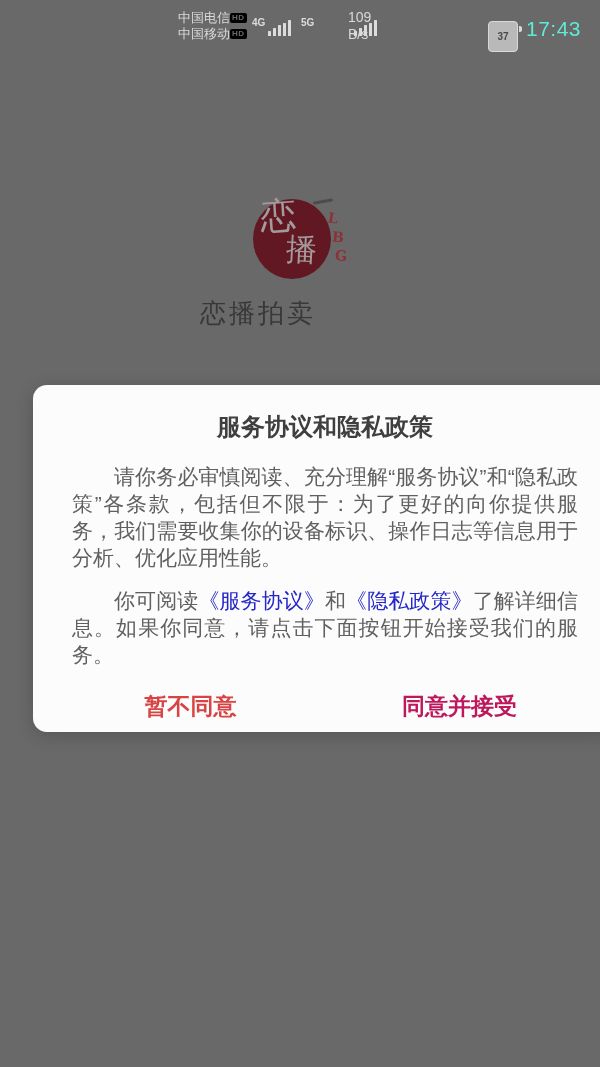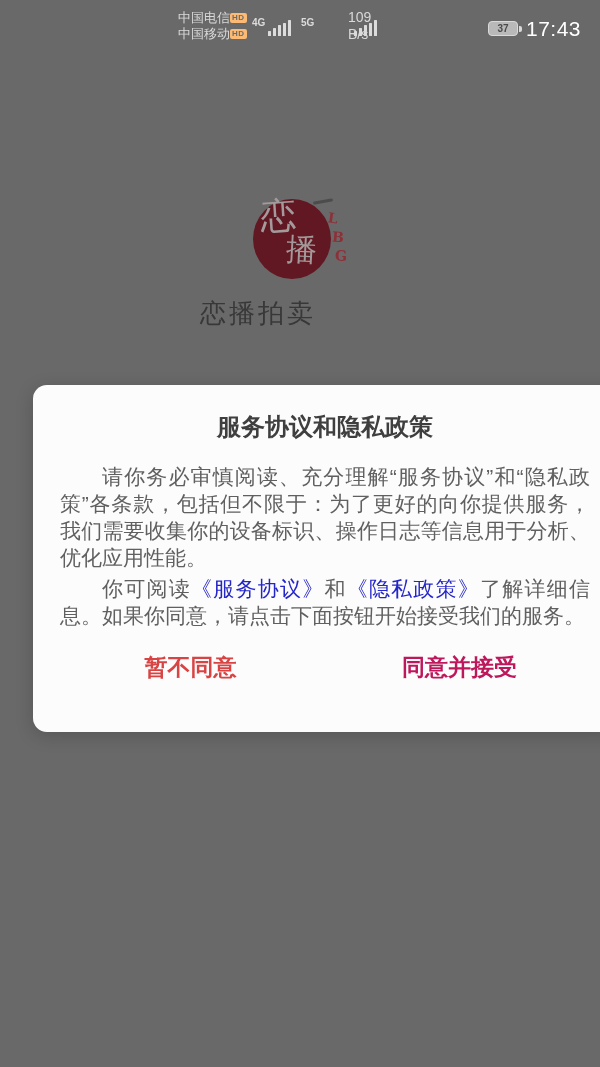--- a/index.html
+++ b/index.html
@@ -18,7 +18,7 @@
   .carrier-block{position:absolute;left:178px;top:10px;color:#d9d9d9;font-size:13px;line-height:16px;}
   .carrier-line{display:flex;align-items:center;white-space:nowrap;}
   .hd-badge{
-    display:inline-block;background:#fdba74;color:#6a6a6a;
+    display:inline-block;background:#000000;color:#6a6a6a;
     font-size:8px;font-weight:bold;line-height:10px;
     padding:0 2px;border-radius:2px;letter-spacing:0.5px;
   }

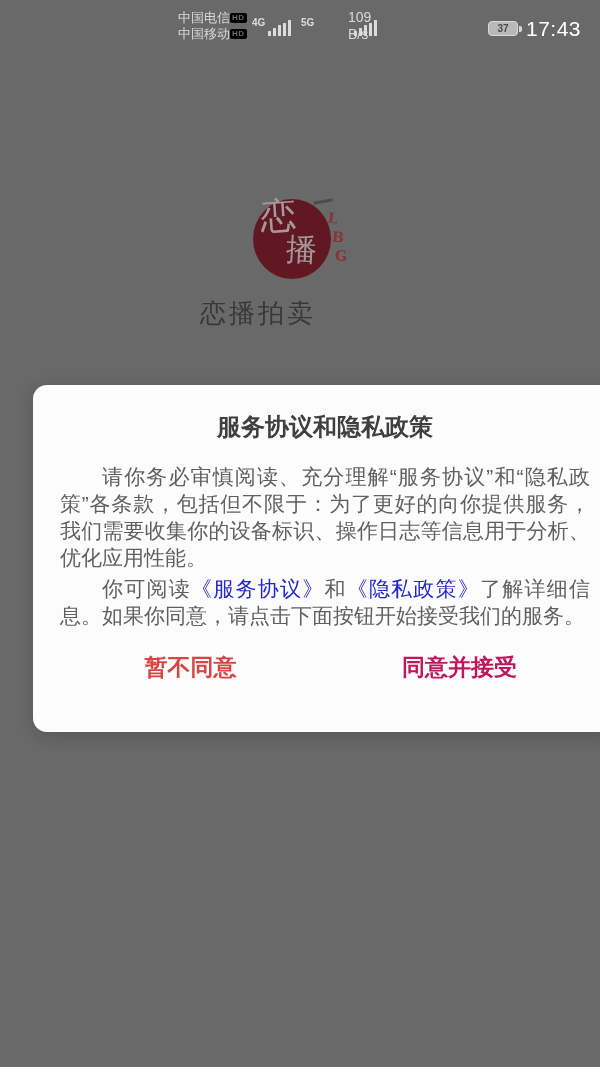--- a/index.html
+++ b/index.html
@@ -33,7 +33,7 @@
   .bars i:nth-child(5){height:16px;}
   .speed-block{position:absolute;left:348px;top:9px;color:#d9d9d9;font-size:14px;line-height:17px;}
   .battery{
-    position:absolute;left:488px;top:21px;width:30px;height:15px;
+    position:absolute;left:488px;top:21px;width:30px;height:31px;
     border:1.5px solid #d9d9d9;border-radius:4px;box-sizing:border-box;
     background:#b9b9b9;color:#4a4a4a;font-size:10px;font-weight:bold;
     display:flex;align-items:center;justify-content:center;

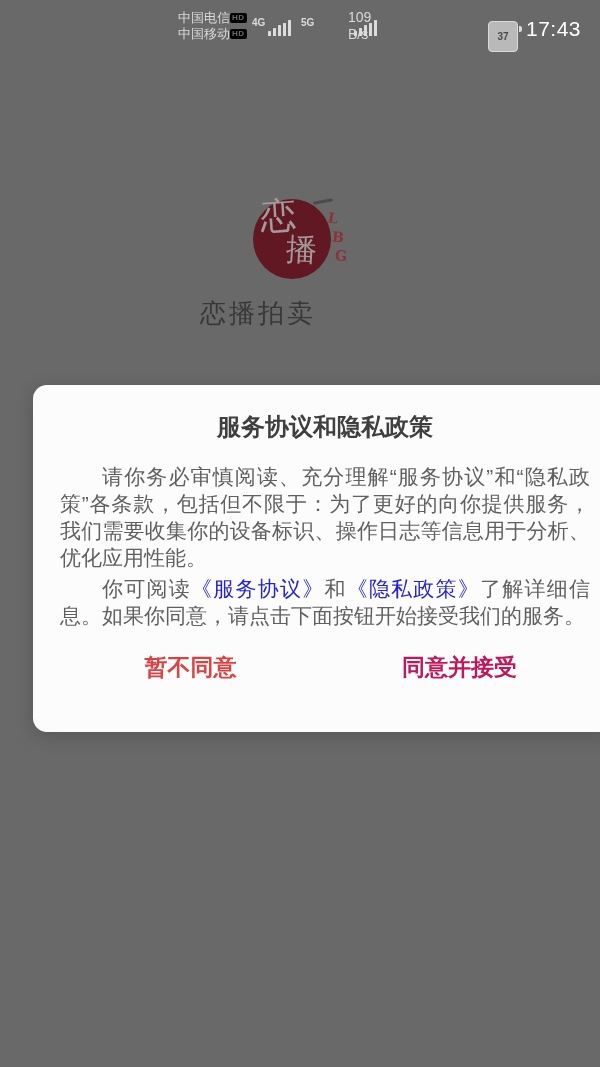--- a/index.html
+++ b/index.html
@@ -42,7 +42,7 @@
     position:absolute;left:519px;top:26px;width:3px;height:6px;
     background:#d9d9d9;border-radius:0 2px 2px 0;
   }
-  .clock{position:absolute;left:526px;top:18px;color:#ffffff;font-size:21px;line-height:22px;letter-spacing:0.5px;}
+  .clock{position:absolute;left:526px;top:18px;color:#5eead4;font-size:21px;line-height:22px;letter-spacing:0.5px;}
 
   
   .logo{position:absolute;left:252px;top:196px;width:100px;height:90px;}

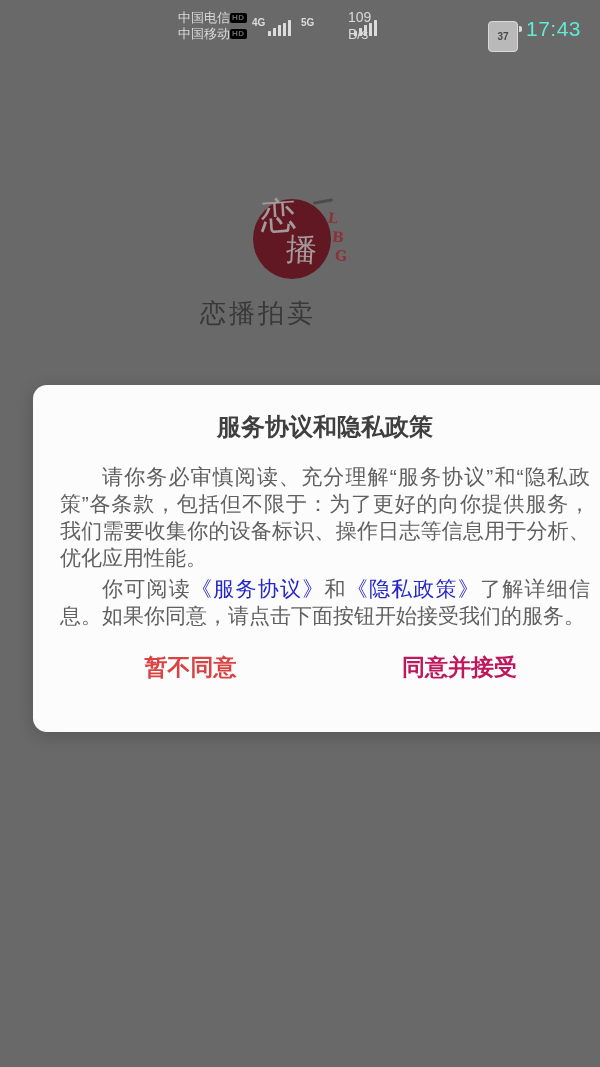--- a/index.html
+++ b/index.html
@@ -88,7 +88,7 @@
     font-size:24px;font-weight:bold;line-height:28px;
   }
   .dialog-body{margin-top:22px;color:#606060;font-size:21px;line-height:27px;text-align:justify;}
-  .dialog-body p{margin:4px;text-indent:2em;}
+  .dialog-body p{margin:16px;text-indent:2em;}
   .link{color:#2526c8;text-decoration:none;cursor:pointer;}
   .btn-row{display:flex;margin-top:24px;}
   .btn{

